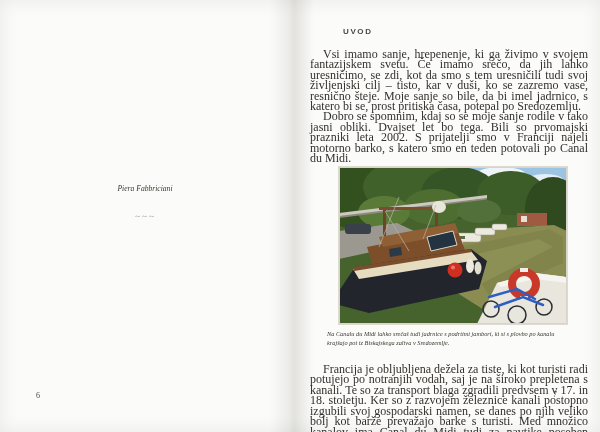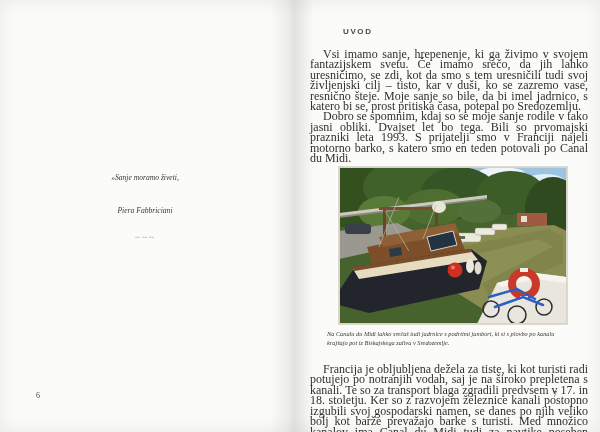--- a/index.html
+++ b/index.html
@@ -63,7 +63,7 @@
 
     <div class="textcol">
       <p class="body p1">Vsi imamo sanje, hrepenenje, ki ga živimo v svojem fantazijskem svetu. Če imamo srečo, da jih lahko uresničimo, se zdi, kot da smo s tem uresničili tudi svoj življenjski cilj – tisto, kar v duši, ko se zazremo vase, resnično šteje. Moje sanje so bile, da bi imel jadrnico, s katero bi se, prost pritiska časa, potepal po Sredozemlju.</p>
-      <p class="body p2">Dobro se spomnim, kdaj so se moje sanje rodile v tako jasni obliki. Dvajset let bo tega. Bili so prvomajski prazniki leta 1993. S prijatelji smo v Franciji najeli motorno barko, s katero smo en teden potovali po Canal du Midi.</p>
+      <p class="body p2">Dobro se spomnim, kdaj so se moje sanje rodile v tako jasni obliki. Dvajset let bo tega. Bili so prvomajski prazniki leta 2002. S prijatelji smo v Franciji najeli motorno barko, s katero smo en teden potovali po Canal du Midi.</p>
 
       <figure class="photo-fig">
         <svg class="photo" width="228" height="157" viewBox="0 0 228 157" xmlns="http://www.w3.org/2000/svg">

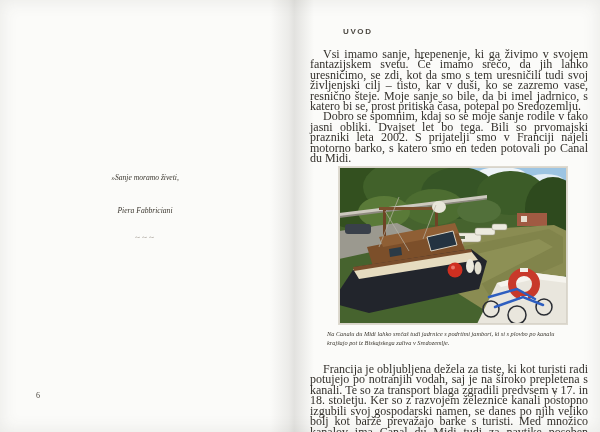--- a/index.html
+++ b/index.html
@@ -51,7 +51,6 @@
 
   <section>
     <div class="quote">
-      <div>»Sanje moramo živeti,</div>
       <div class="author">Piera Fabbriciani</div>
       <div class="ornament">⁓⁓⁓</div>
     </div>

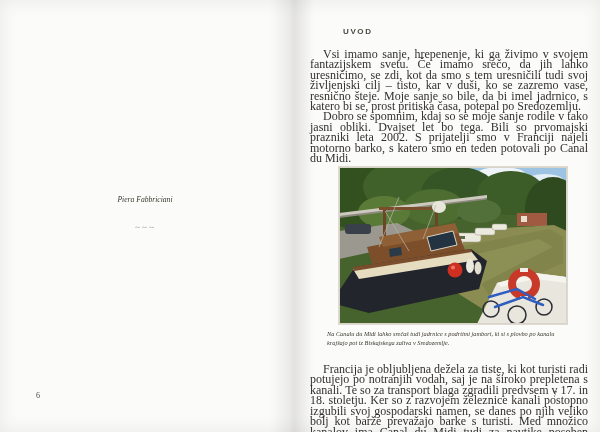--- a/index.html
+++ b/index.html
@@ -19,7 +19,7 @@
     position:absolute;left:66px;top:173px;width:158px;
     text-align:center;font-style:italic;font-size:7.6px;line-height:10.5px;color:#3b372f;
   }
-  .quote .author{margin-top:22px;}
+  .quote .author{margin-top:11px;}
   .quote .ornament{margin-top:16px;font-style:normal;font-size:6px;letter-spacing:1px;color:#8b8379;}
   .pagenum{position:absolute;font-size:8px;color:#4c473f;}
   .pagenum.pn-left{left:36px;top:391px;}

